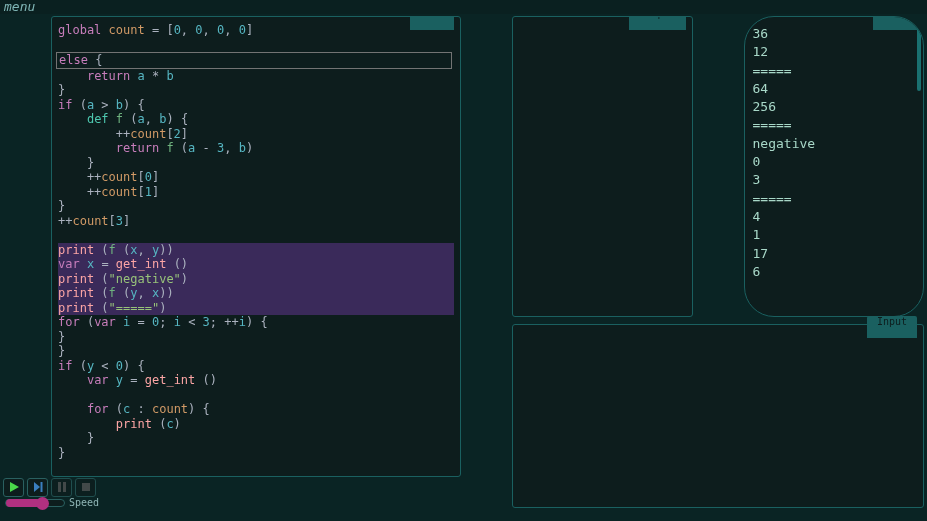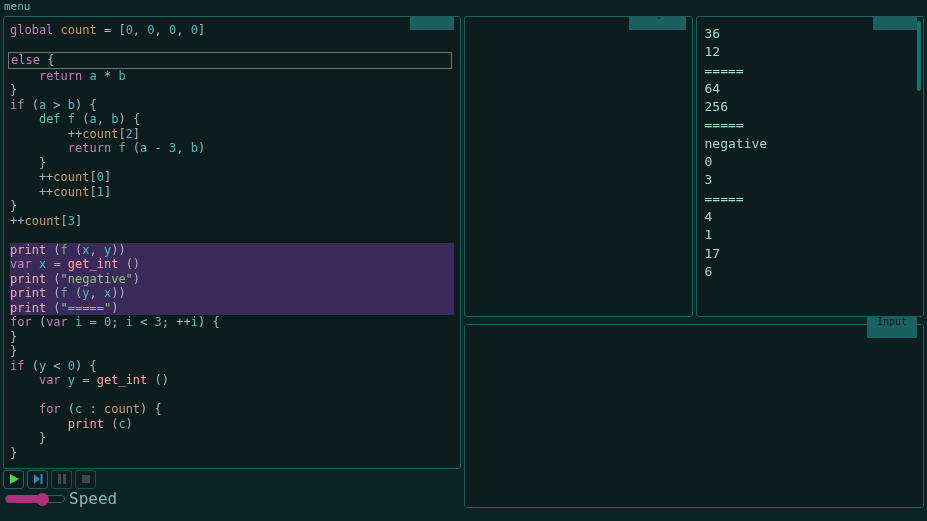--- a/index.html
+++ b/index.html
@@ -15,9 +15,10 @@
     height: 14px;
     background: #0a2020;
     padding-left: 4px;
-    font-size: 11px;
+    font-size: 13px;
     line-height: 14px;
     color: #7fb5b5;
+    font-style: italic;
   }
   .menubar span { cursor: pointer; }
   .workspace {

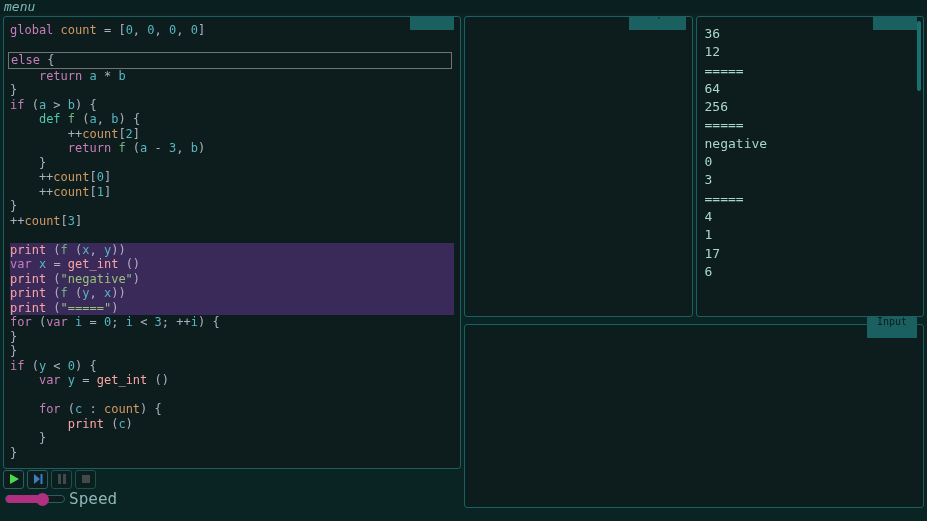--- a/index.html
+++ b/index.html
@@ -35,6 +35,7 @@
     border: 1px solid #1a6060;
     background: #0d1d1d;
     border-radius: 3px;
+    margin-left: 48px;
   }
   .panel-tab {
     position: absolute;

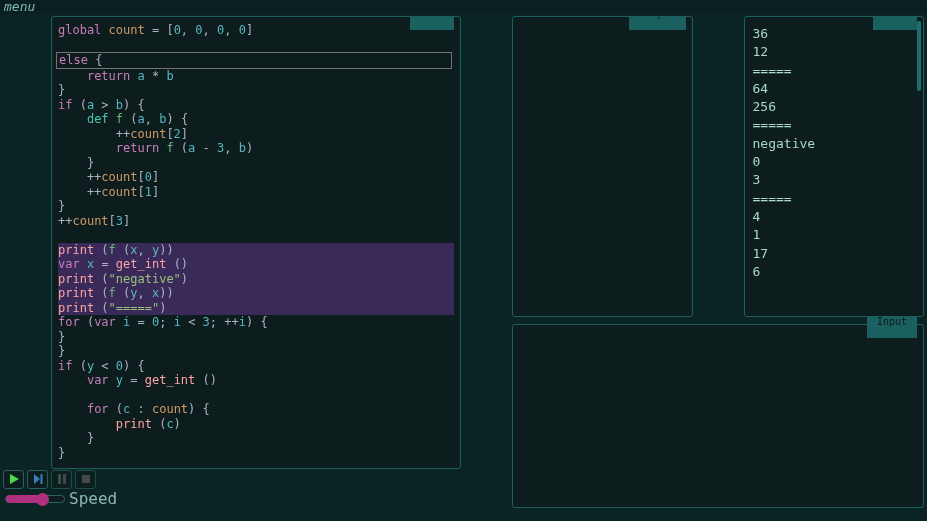--- a/index.html
+++ b/index.html
@@ -65,7 +65,7 @@
     overflow: hidden;
     position: relative;
   }
-  .goal-panel { color: #a8d8c8; }
+  .goal-panel { color: #a8d8c8; border-radius: 30px; }
   .goal-scroll {
     position: absolute;
     right: 2px; top: 4px;

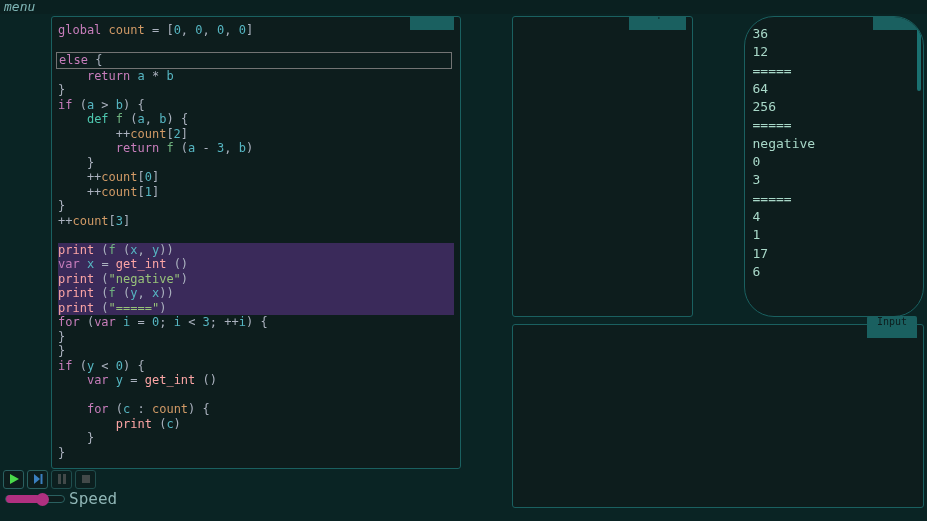--- a/index.html
+++ b/index.html
@@ -146,7 +146,7 @@
     border-radius: 50%;
   }
   .speed-label {
-    font-size: 16px;
+    font-size: 10px;
     color: #8fb5b5;
   }
 </style>

